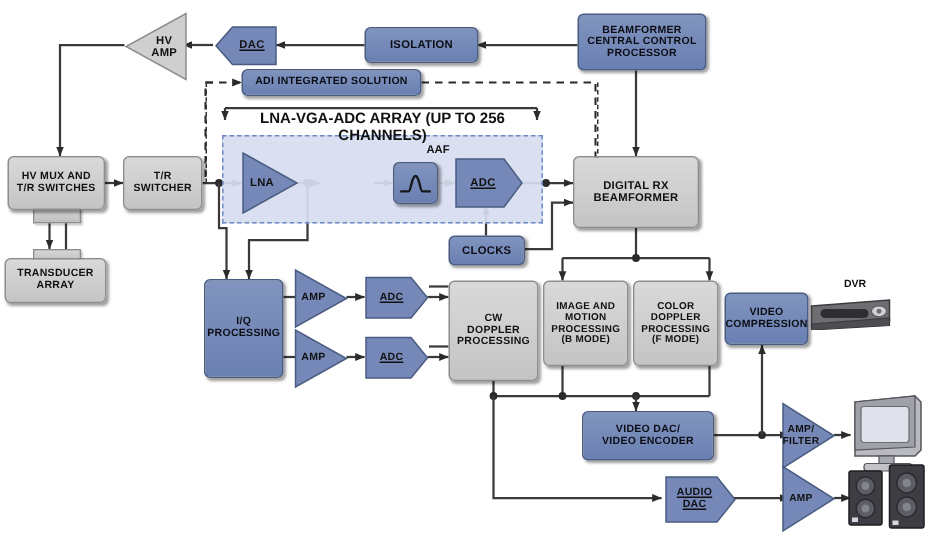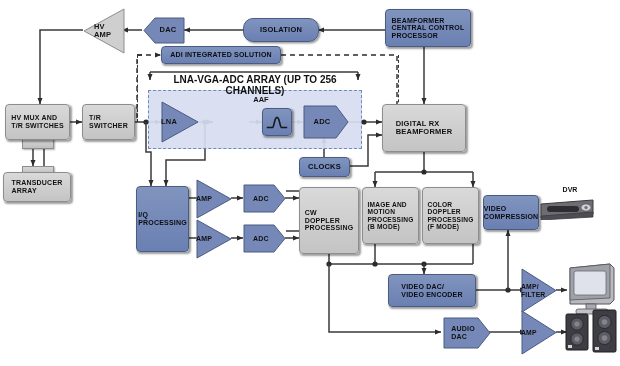--- a/index.html
+++ b/index.html
@@ -8,7 +8,7 @@
   svg#wires{position:absolute;left:0;top:0;width:620px;height:366px;overflow:visible;}
 
   .node{position:absolute;box-sizing:border-box;display:flex;align-items:center;
-        justify-content:center;font-weight:bold;color:#111;
+        justify-content:center;text-align:center;font-weight:bold;color:#111;
         letter-spacing:.2px;line-height:1.08;z-index:3;}
   .node span{display:block;white-space:pre-line;}
 

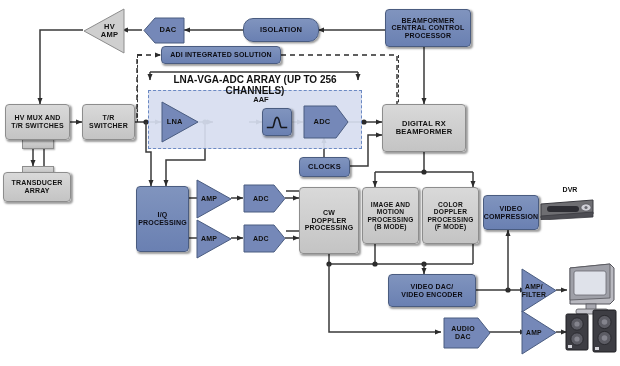--- a/index.html
+++ b/index.html
@@ -26,7 +26,7 @@
   
   .pent{background:transparent;border:none;box-shadow:none;}
   .pent .shape{position:absolute;inset:0;}
-  .pent .lbl{position:relative;z-index:2;}
+  .pent .lbl{position:relative;z-index:2;text-decoration:underline;}
 
   .caption{position:absolute;font-weight:bold;color:#111;z-index:3;text-align:center;}
 

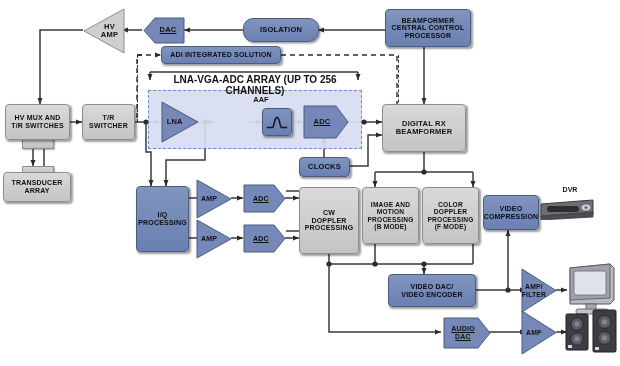--- a/index.html
+++ b/index.html
@@ -165,7 +165,7 @@
     <span class="lbl" style="padding-left:8px;">DAC</span>
   </div>
 
-  <div class="node rect blue" style="left:243px;top:18px;width:76px;height:24px;font-size:7.5px;border-radius:10px;">
+  <div class="node rect blue" style="left:243px;top:18px;width:76px;height:24px;font-size:7.5px;">
     <span>ISOLATION</span>
   </div>
 

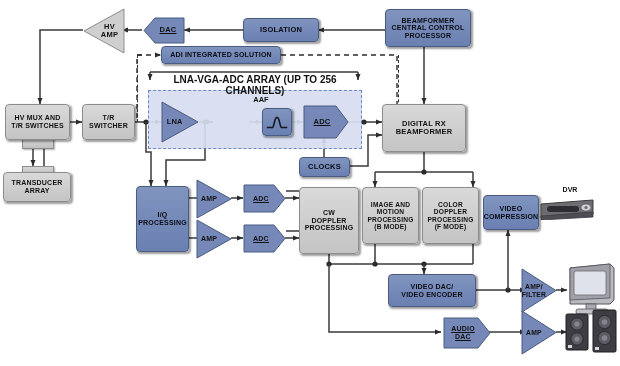--- a/index.html
+++ b/index.html
@@ -195,7 +195,7 @@
   </div>
 
 
-  <div class="caption" style="left:232px;top:95px;width:58px;font-size:7.5px;">AAF</div>
+  <div class="caption" style="left:263px;top:95px;width:58px;font-size:7.5px;">AAF</div>
   <div class="node rect blue" style="left:262px;top:108px;width:30px;height:28px;">
     <svg viewBox="0 0 30 28" style="width:100%;height:100%;">
       <path d="M4,20 L10,20 C12,20 12,9 15,9 C18,9 18,20 20,20 L26,20" fill="none" stroke="#15171c" stroke-width="1.7"></path>

